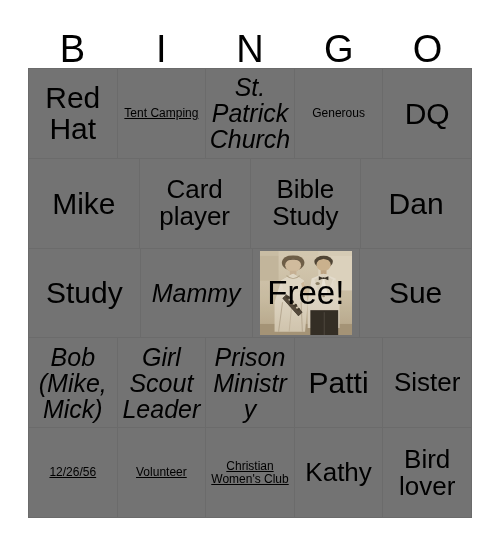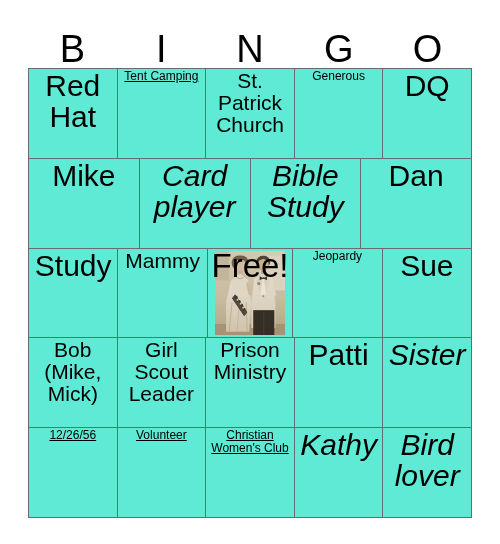--- a/index.html
+++ b/index.html
@@ -63,10 +63,10 @@
     box-sizing: border-box;
     position: relative;
     display: flex;
-    align-items: flex-start;
+    align-items: center;
     justify-content: center;
     padding: 1px 2px;
-    background: #5eead4;
+    background: #737373;
     overflow: hidden;
   }
   .cell-text {

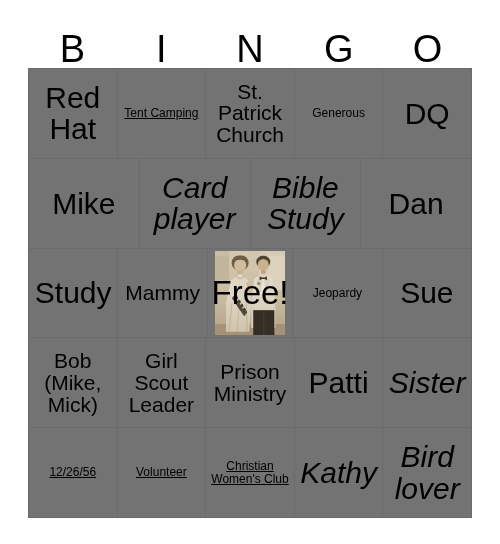--- a/index.html
+++ b/index.html
@@ -80,7 +80,7 @@
   
   .sz-xl .cell-text { font-size: 30px; }
   .sz-lg .cell-text { font-size: 30px; font-style: italic; }
-  .sz-md .cell-text { font-size: 21px; }
+  .sz-md .cell-text { font-size: 25px; font-style: italic; }
   .sz-sm .cell-text { font-size: 12px; text-decoration: underline; }
   .sz-xs .cell-text { font-size: 12px; }
 

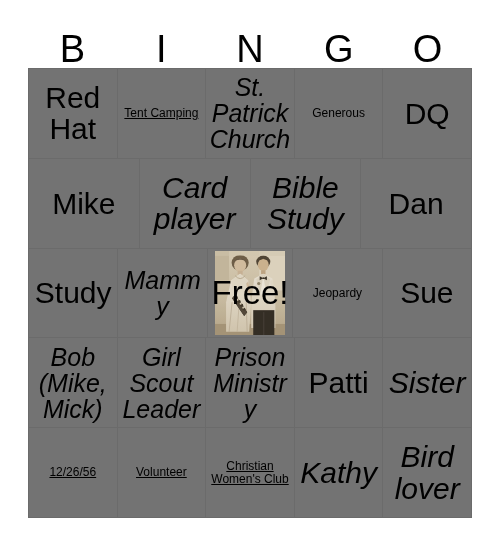--- a/index.html
+++ b/index.html
@@ -79,7 +79,7 @@
 
   
   .sz-xl .cell-text { font-size: 30px; }
-  .sz-lg .cell-text { font-size: 30px; font-style: italic; }
+  .sz-lg .cell-text { font-size: 26px; }
   .sz-md .cell-text { font-size: 25px; font-style: italic; }
   .sz-sm .cell-text { font-size: 12px; text-decoration: underline; }
   .sz-xs .cell-text { font-size: 12px; }

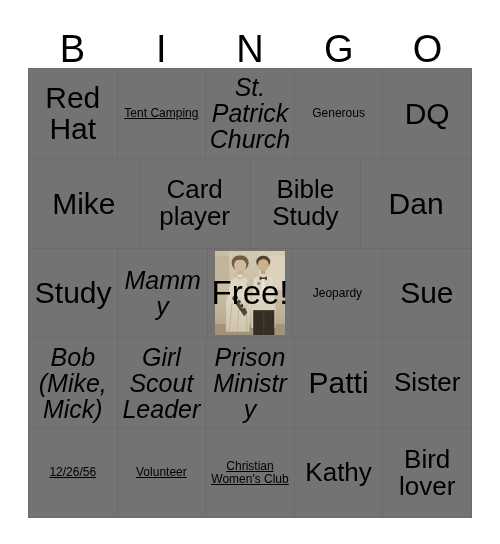--- a/index.html
+++ b/index.html
@@ -257,9 +257,6 @@
         </div>
         <span id="free-label">Free!</span>
       </div>
-      <div class="cell sz-xs">
-        <span class="cell-text">Jeopardy</span>
-      </div>
       <div class="cell sz-xl">
         <span class="cell-text">Sue</span>
       </div>

